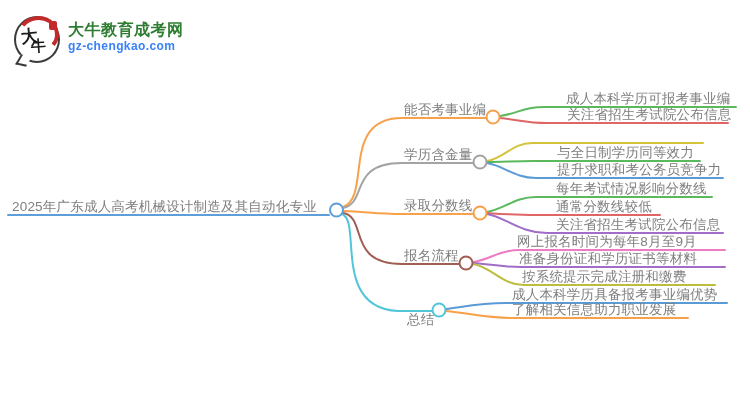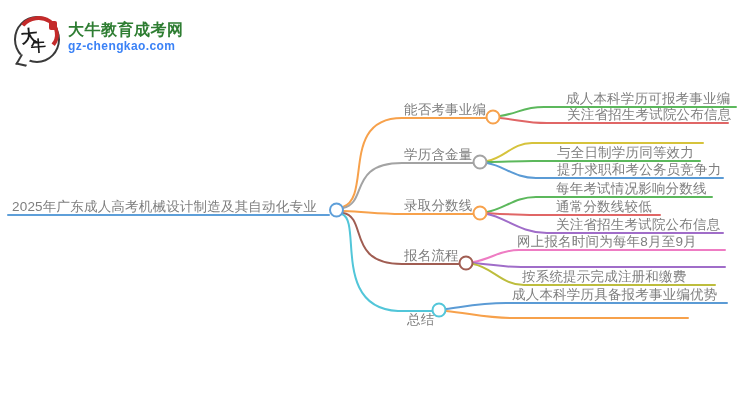--- a/index.html
+++ b/index.html
@@ -111,6 +111,7 @@
   <div class="label" style="left:556px;top:217px;">关注省招生考试院公布信息</div>
 
   <div class="label" style="left:517px;top:234px;">网上报名时间为每年8月至9月</div>
+  <div class="label" style="left:519px;top:251px;">准备身份证和学历证书等材料</div>
   <div class="label" style="left:522px;top:269px;">按系统提示完成注册和缴费</div>
 
   <div class="label" style="left:512px;top:287px;text-align:right;">成人本科学历具备报考事业编优势</div>

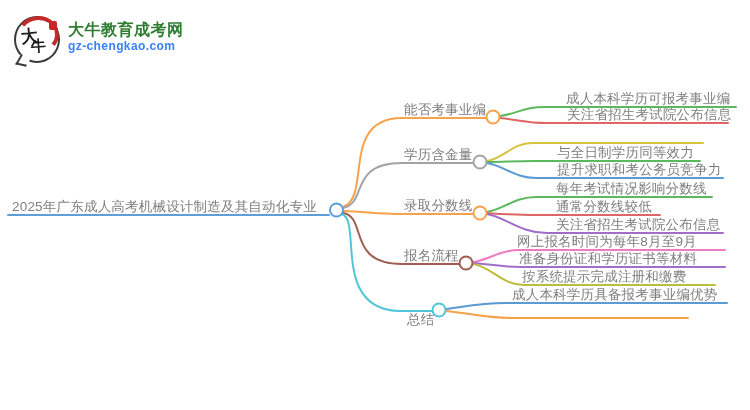--- a/index.html
+++ b/index.html
@@ -115,6 +115,7 @@
   <div class="label" style="left:522px;top:269px;">按系统提示完成注册和缴费</div>
 
   <div class="label" style="left:512px;top:287px;text-align:right;">成人本科学历具备报考事业编优势</div>
+  <div class="label" style="left:512px;top:302px;">了解相关信息助力职业发展</div>
 
 </div>
 

